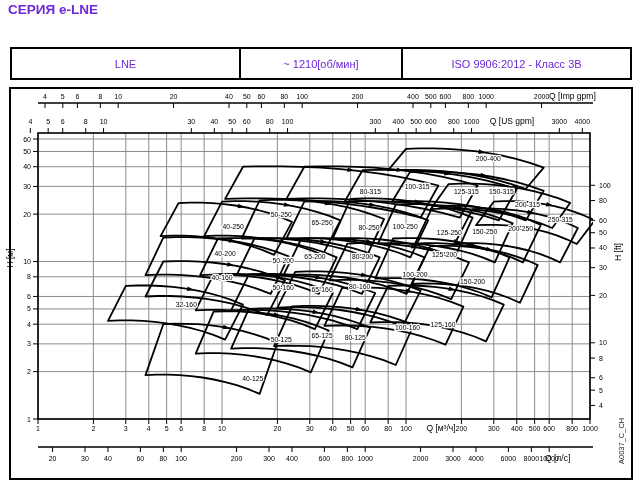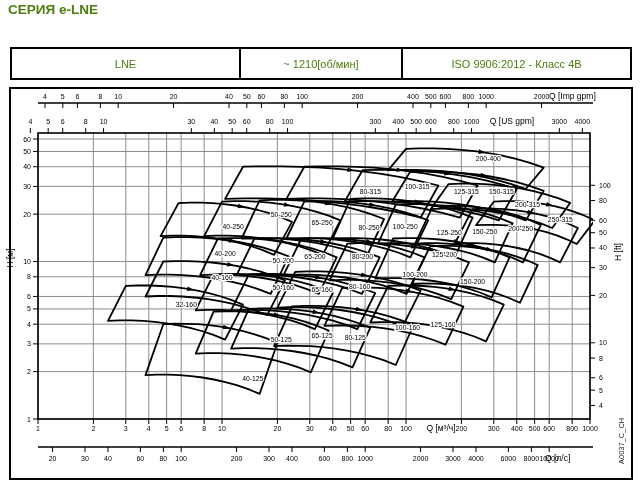--- a/index.html
+++ b/index.html
@@ -5,7 +5,7 @@
   html,body{margin:0;padding:0;background:#ffffff;}
   .page{
     position:relative;width:642px;height:489px;background:#fff;
-    font-family:"Liberation Sans",sans-serif;color:#4d7c0f;overflow:hidden;
+    font-family:"Liberation Sans",sans-serif;color:#6d28d9;overflow:hidden;
   }
   .titles{position:absolute;left:8px;top:2px;width:630px;}
   .title-line{font-weight:bold;font-size:13.5px;line-height:16px;letter-spacing:0;}

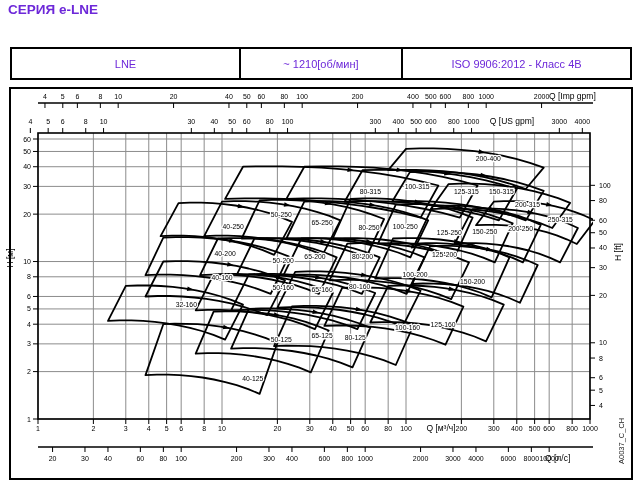--- a/index.html
+++ b/index.html
@@ -34,7 +34,7 @@
         <tr>
       <td style="width:227px">LNE</td>
       <td style="width:160px">~ 1210[об/мин]</td>
-      <td>ISO 9906:2012 - Класс 4B</td>
+      <td>ISO 9906:2012 - Класс 3B</td>
     </tr>
   </tbody>
     </table>

